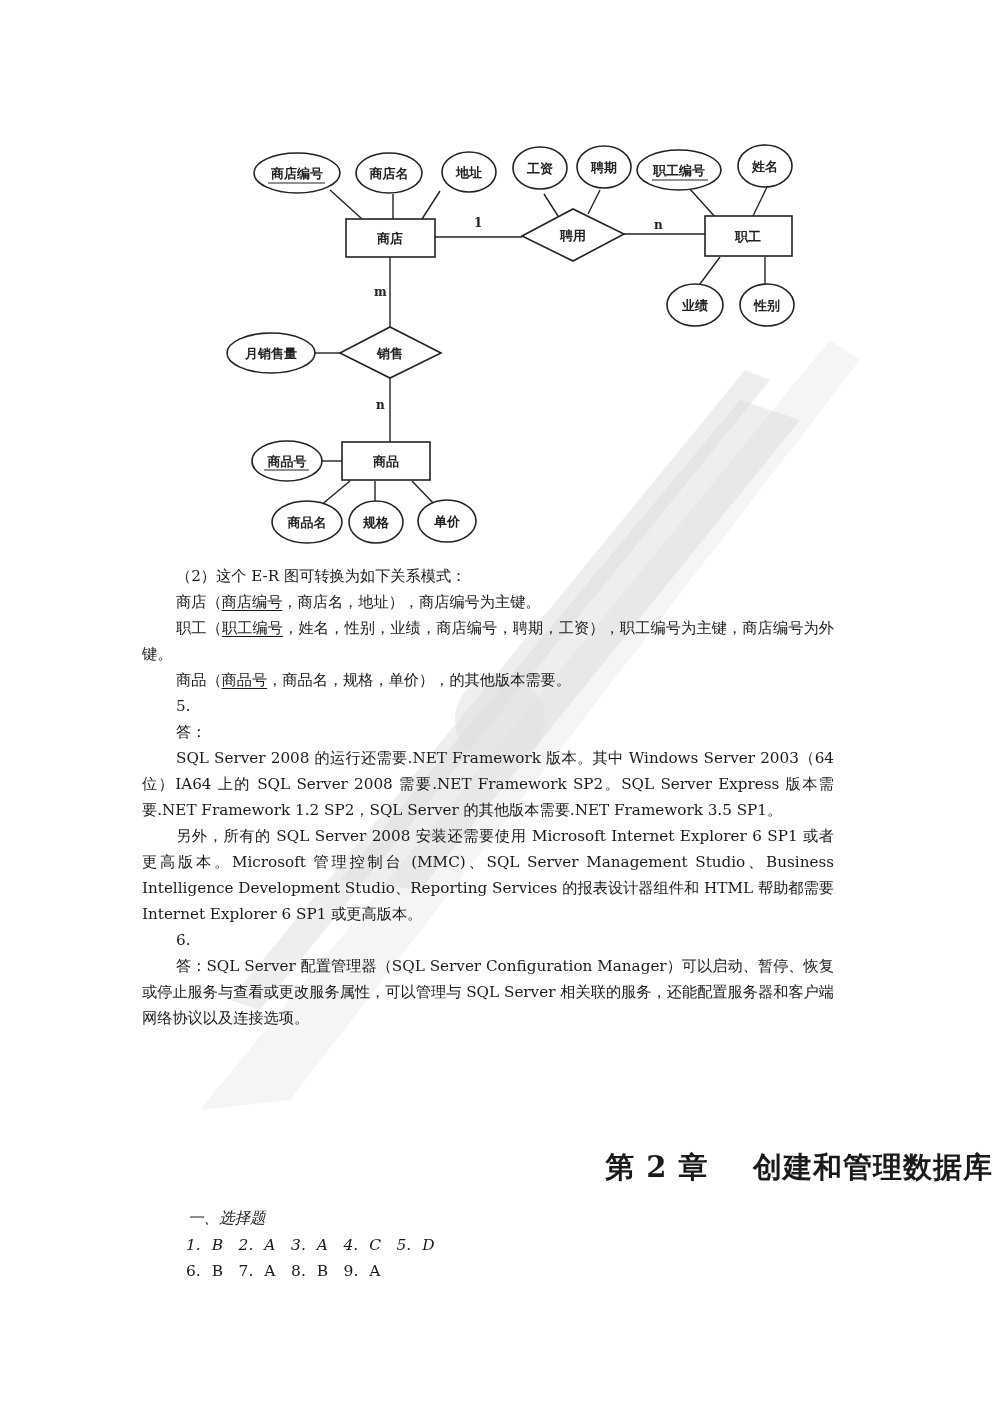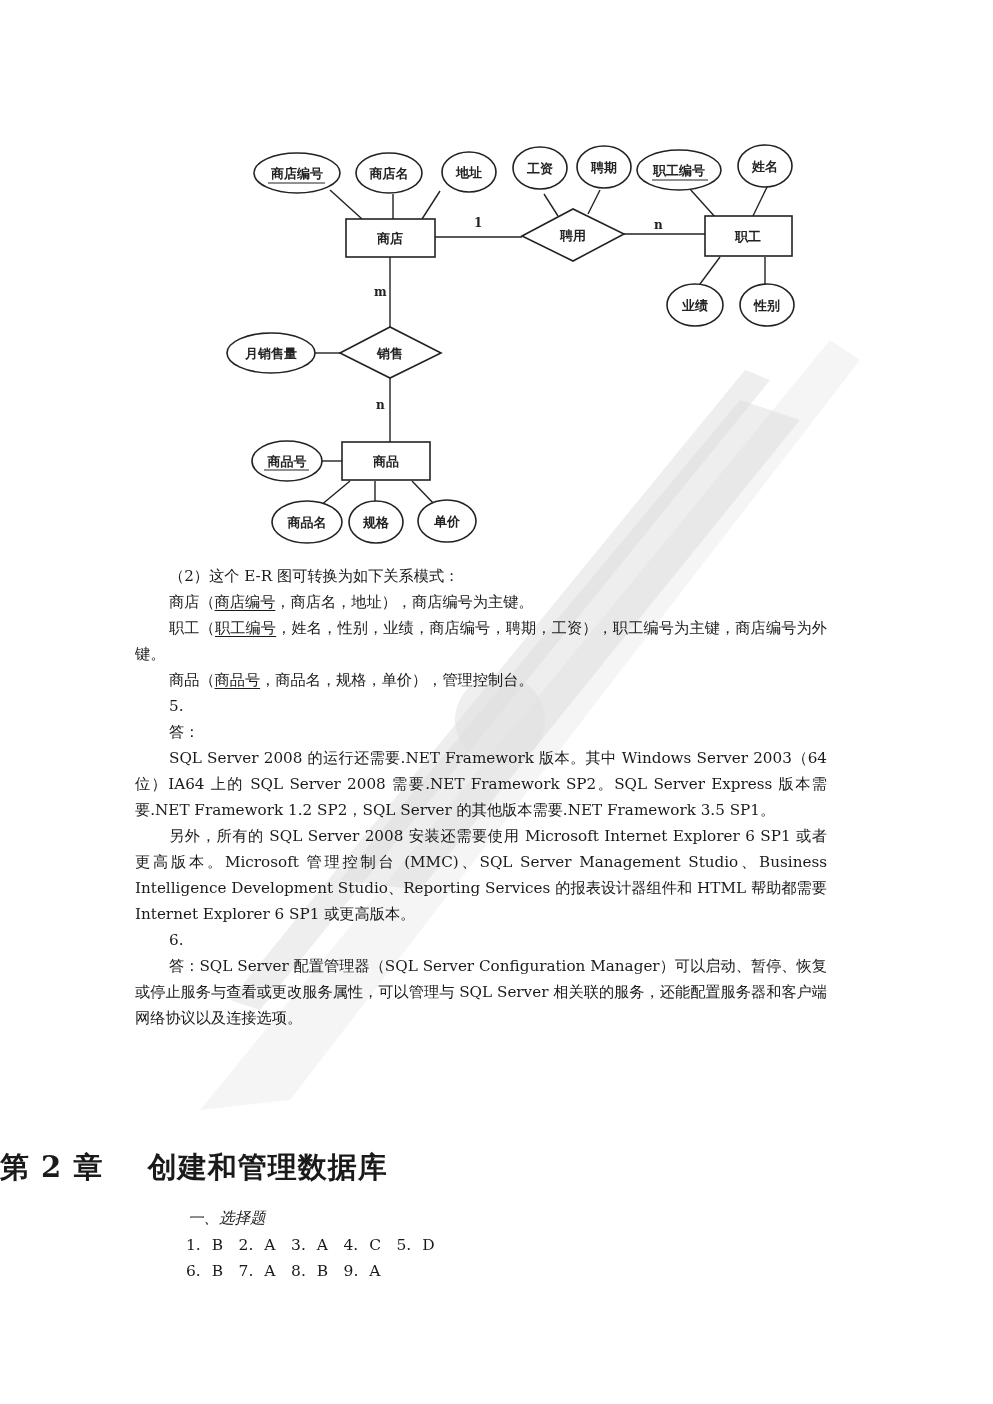--- a/index.html
+++ b/index.html
@@ -10,7 +10,7 @@
   .er { position: absolute; left: 0; top: 0; width: 993px; height: 560px; }
   .er text { font-family: "DejaVu Sans", sans-serif; font-size: 13px; font-weight: bold; fill: #222; }
   .er .card { font-family: "DejaVu Serif", serif; font-size: 12px; font-weight: bold; }
-  .txt { position: absolute; left: 135px; width: 692px; font-size: 15.2px; line-height: 26px; }
+  .txt { position: absolute; left: 142px; width: 692px; font-size: 15.2px; line-height: 26px; }
   .p { text-indent: 34px; margin: 0; text-align: justify; }
   u { text-decoration: underline; text-underline-offset: 3px; }
   .chapter { position: absolute; left: 0; width: 993px; top: 1148px; text-align: left;

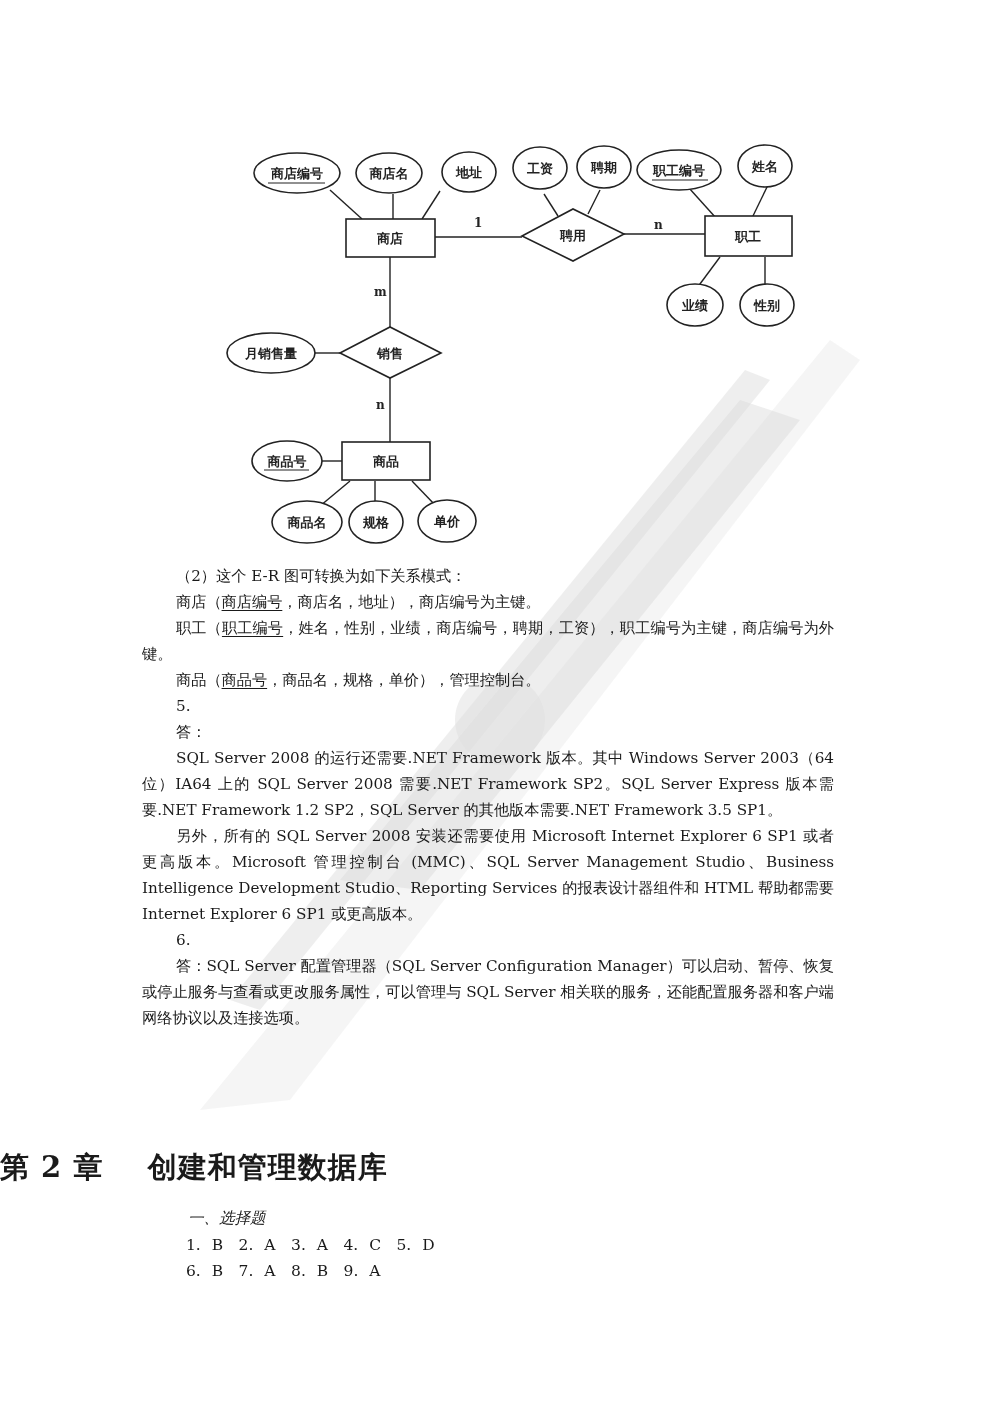--- a/index.html
+++ b/index.html
@@ -127,7 +127,7 @@
       <span>职工（</span><u>职工编号</u><span>，姓名，性别，业绩，商店编号，聘期，工资），职工编号为主键，商店编号为外键。</span>
     </p>
     <p class="p">
-      <span>商品（</span><u>商品号</u><span>，商品名，规格，单价），管理控制台。</span>
+      <span>商品（</span><u>商品号</u><span>，商品名，规格，单价），的其他版本需要。</span>
     </p>
     <p class="p">5.</p>
     <p class="p">答：</p>

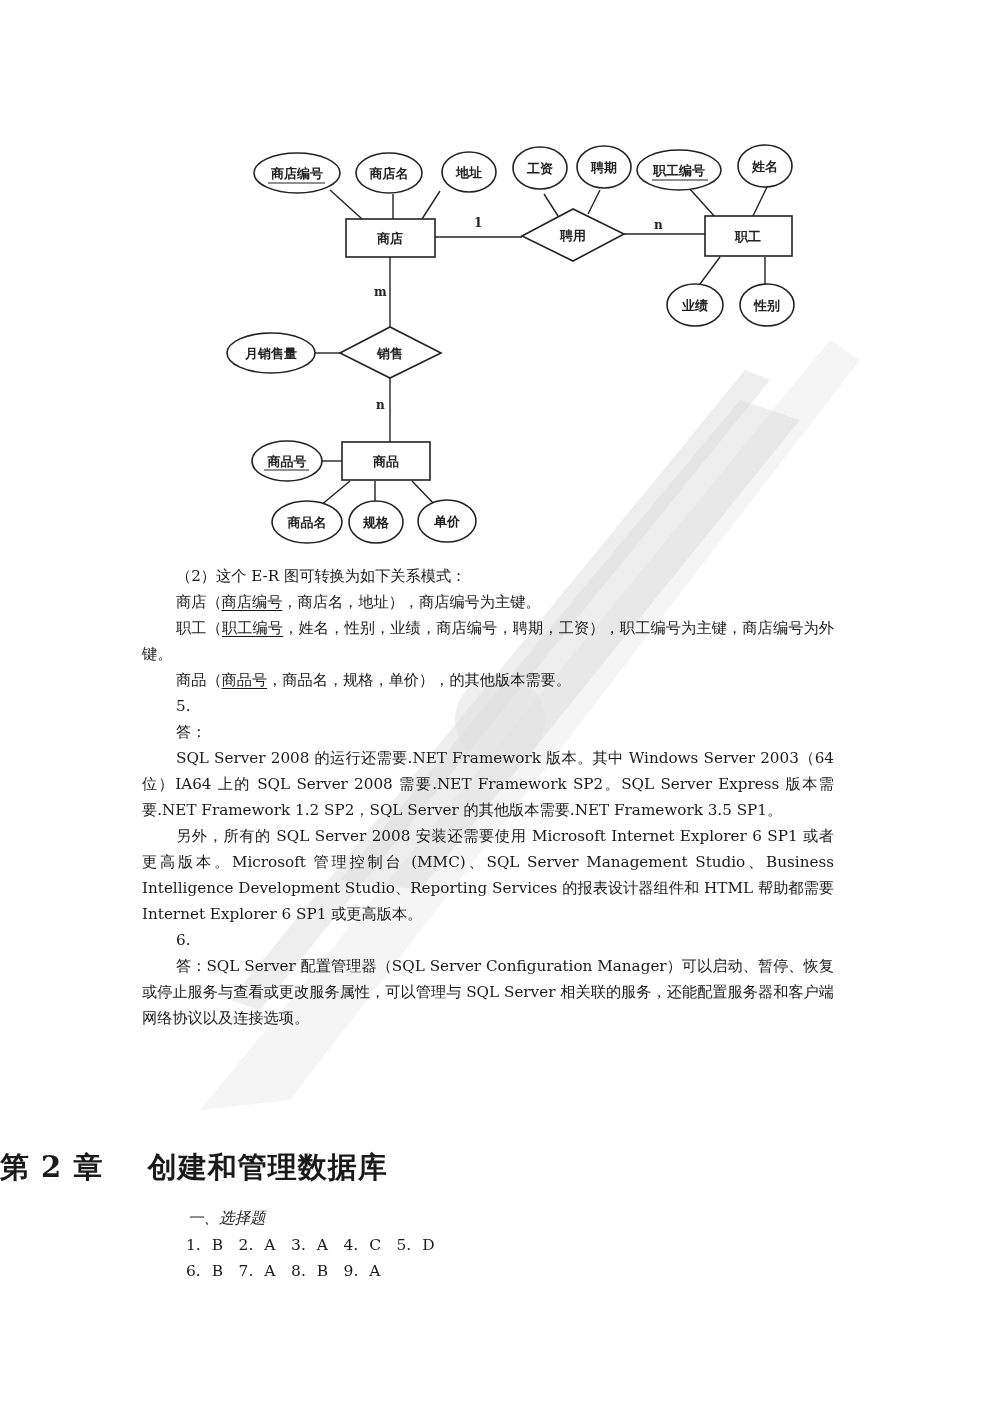--- a/index.html
+++ b/index.html
@@ -13,7 +13,7 @@
   .txt { position: absolute; left: 142px; width: 692px; font-size: 15.2px; line-height: 26px; }
   .p { text-indent: 34px; margin: 0; text-align: justify; }
   u { text-decoration: underline; text-underline-offset: 3px; }
-  .chapter { position: absolute; left: 0; width: 993px; top: 1148px; text-align: left;
+  .chapter { position: absolute; left: 0; width: 993px; top: 1148px; text-align: right;
              font-family: "DejaVu Sans", sans-serif; font-size: 29px; font-weight: bold; letter-spacing: 1px; }
   .chapter .num { font-family: "DejaVu Serif", serif; }
   .sec { position: absolute; left: 188px; top: 1208px; font-family: "DejaVu Sans", sans-serif; font-size: 15.5px; font-style: italic; }

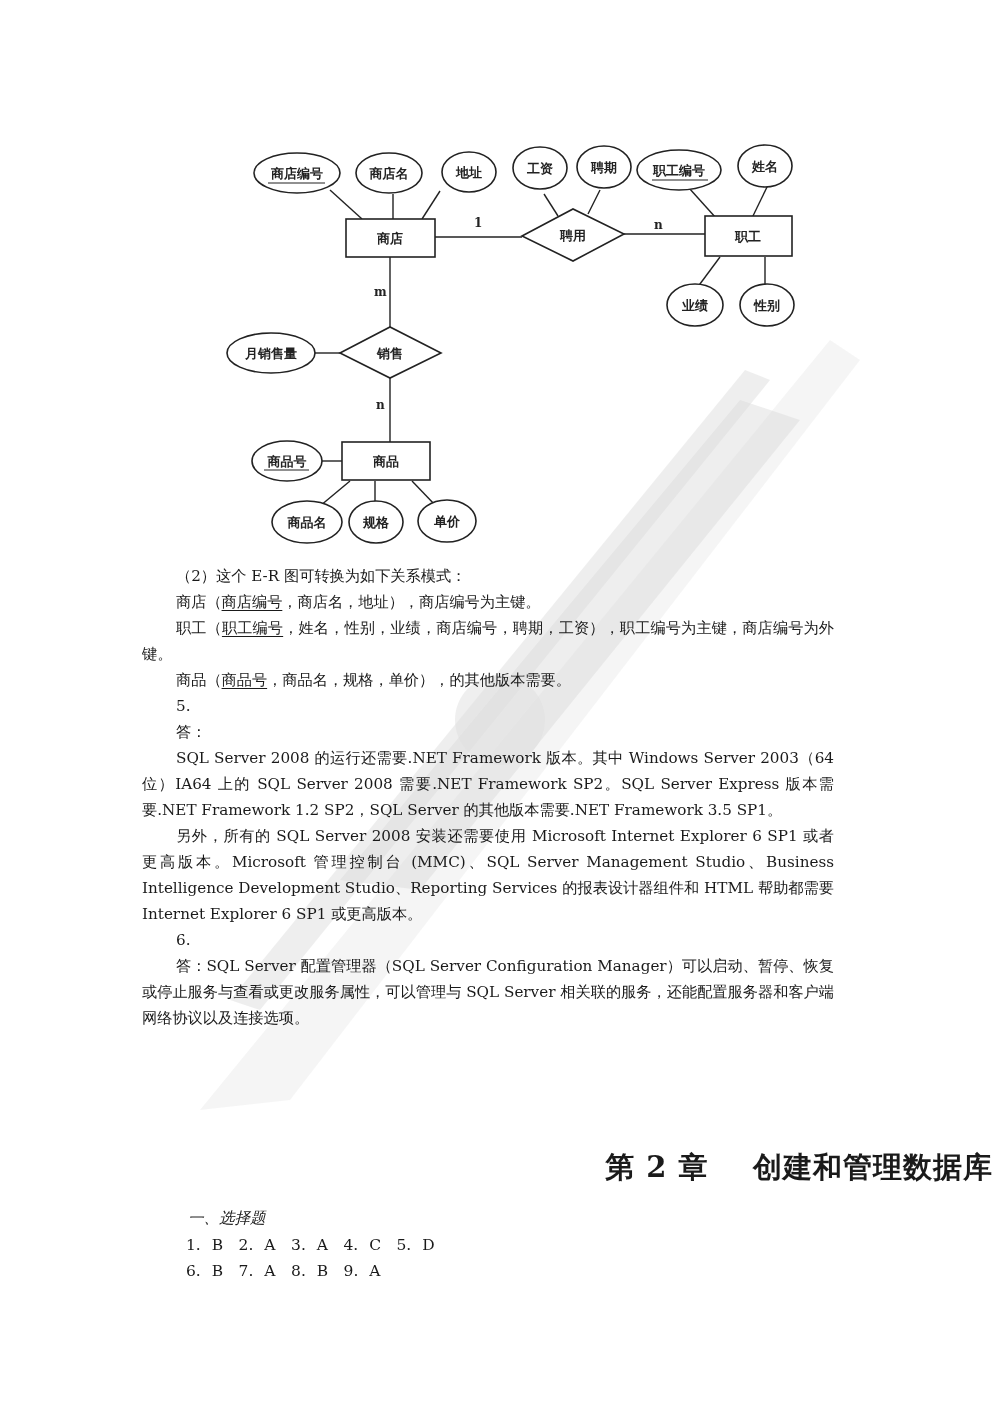--- a/index.html
+++ b/index.html
@@ -145,7 +145,7 @@
   </div>
 
   <div class="sec">一、选择题</div>
-  <div class="ans" style="top:1235px;">1. B　2. A　3. A　4. C　5. D</div>
+  <div class="ans" style="top:1235px;font-style:italic;">1. B　2. A　3. A　4. C　5. D</div>
   <div class="ans" style="top:1261px;">6. B　7. A　8. B　9. A</div>
 
 </div>

